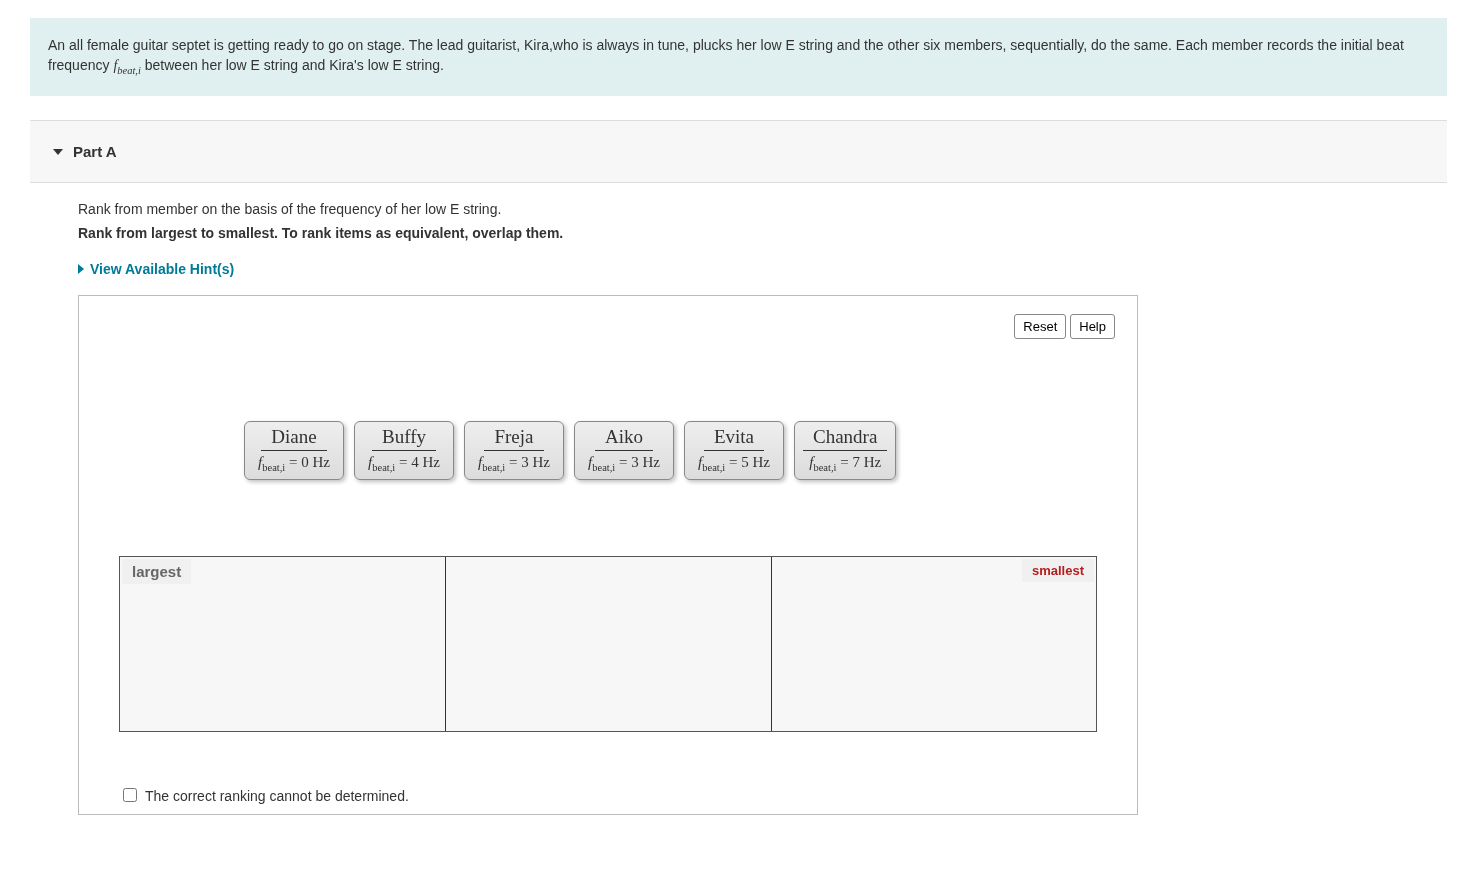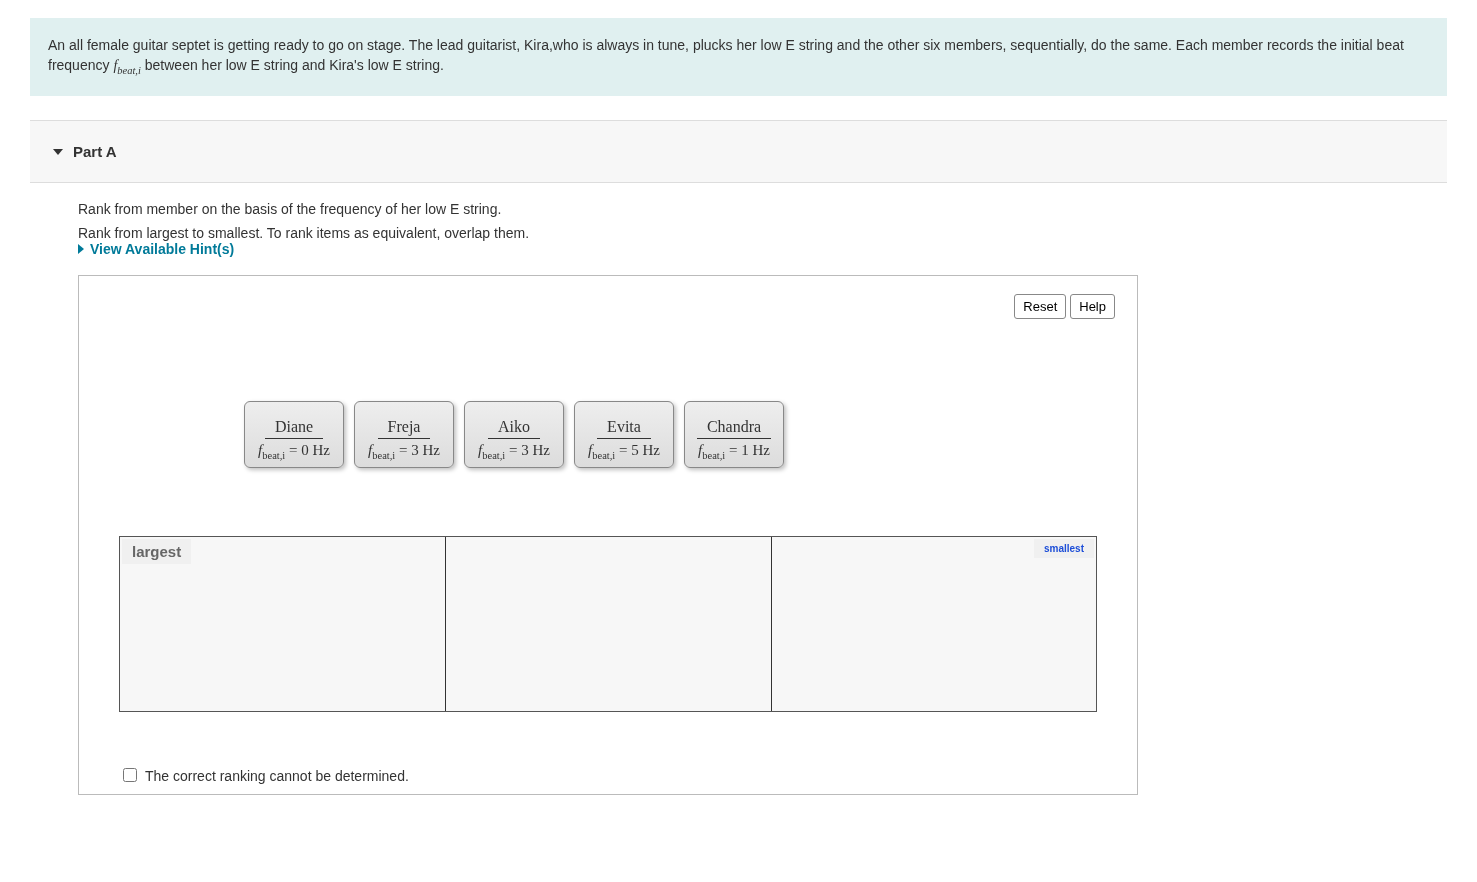--- a/index.html
+++ b/index.html
@@ -42,7 +42,7 @@
     
     .part-body { padding: 18px 30px 0 78px; }
     .instructions { color: #333; margin-bottom: 8px; }
-    .instructions-bold { font-weight: normal; }
+    .instructions-bold { font-weight: bold; margin-bottom: 20px; }
     
     .hints-link {
       color: #007a99;

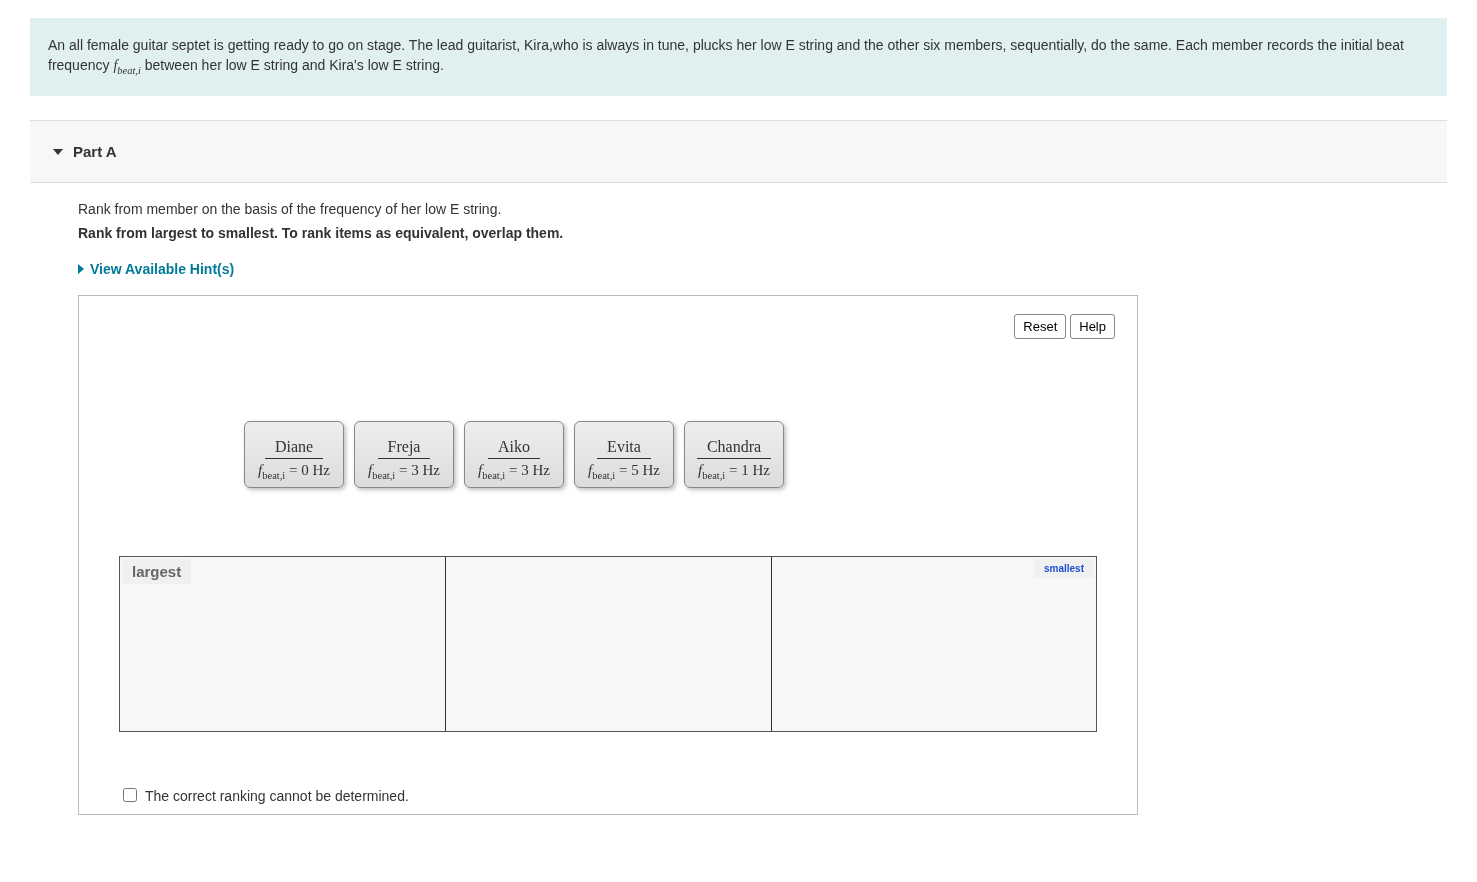--- a/index.html
+++ b/index.html
@@ -101,10 +101,9 @@
       min-width: 100px;
     }
     .rank-item .name {
-      font-size: 16px;
+      font-size: 19px;
       padding-bottom: 1px;
       margin-bottom: 2px;
-      margin-top: 12px;
     }
     .rank-item .underline-wrap {
       display: inline-block;

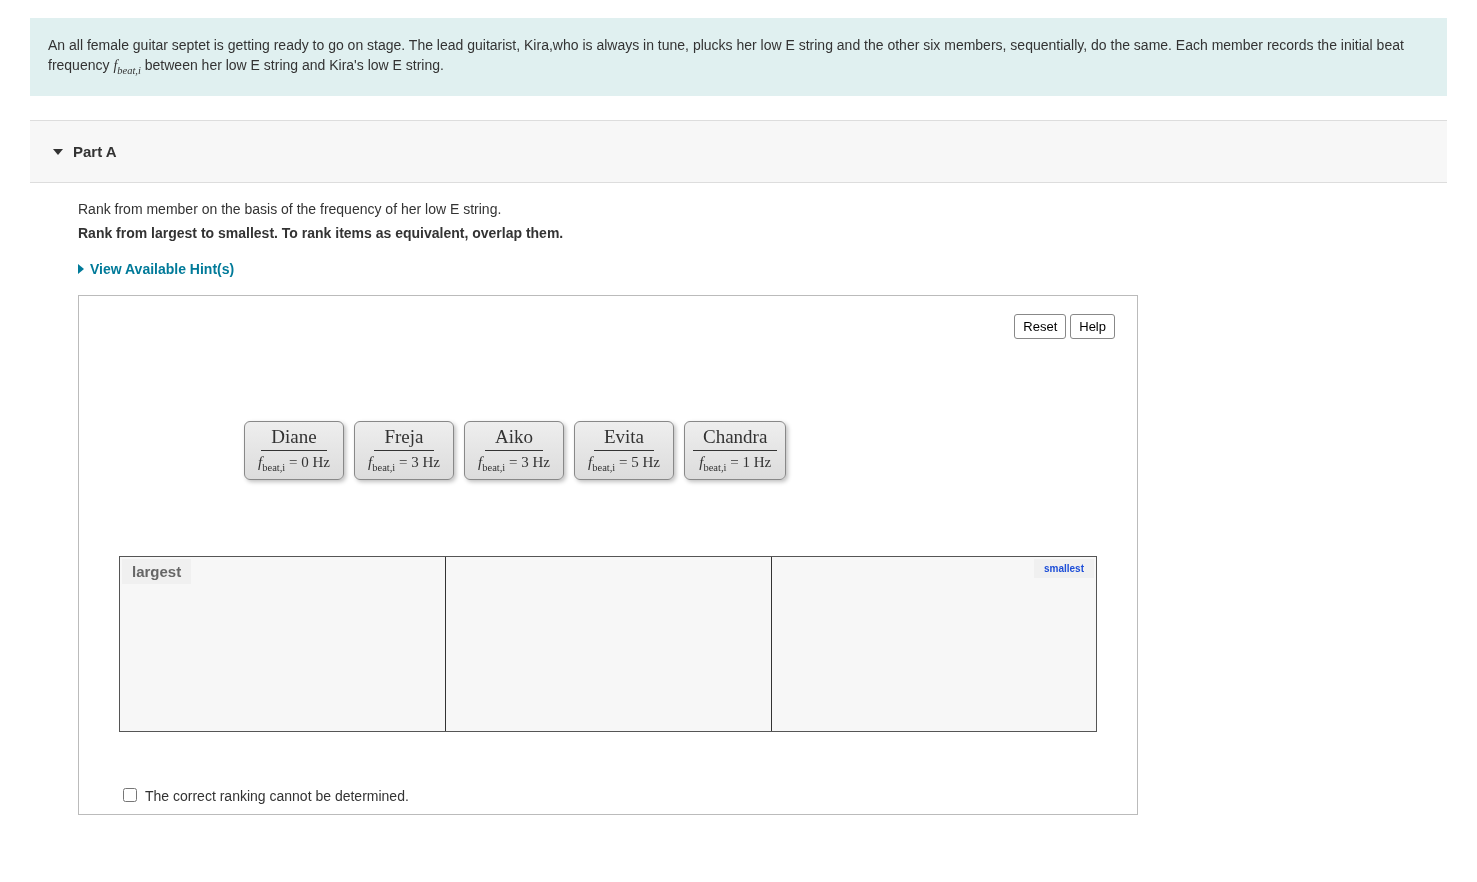--- a/index.html
+++ b/index.html
@@ -195,6 +195,10 @@
         <div class="freq"><span class="f">f</span><span class="sub">beat,i</span> <span>= 0 Hz</span></div>
       </div>
       <div class="rank-item">
+        <div class="name"><span class="underline-wrap">Buffy</span></div>
+        <div class="freq"><span class="f">f</span><span class="sub">beat,i</span> <span>= 4 Hz</span></div>
+      </div>
+      <div class="rank-item">
         <div class="name"><span class="underline-wrap">Freja</span></div>
         <div class="freq"><span class="f">f</span><span class="sub">beat,i</span> <span>= 3 Hz</span></div>
       </div>

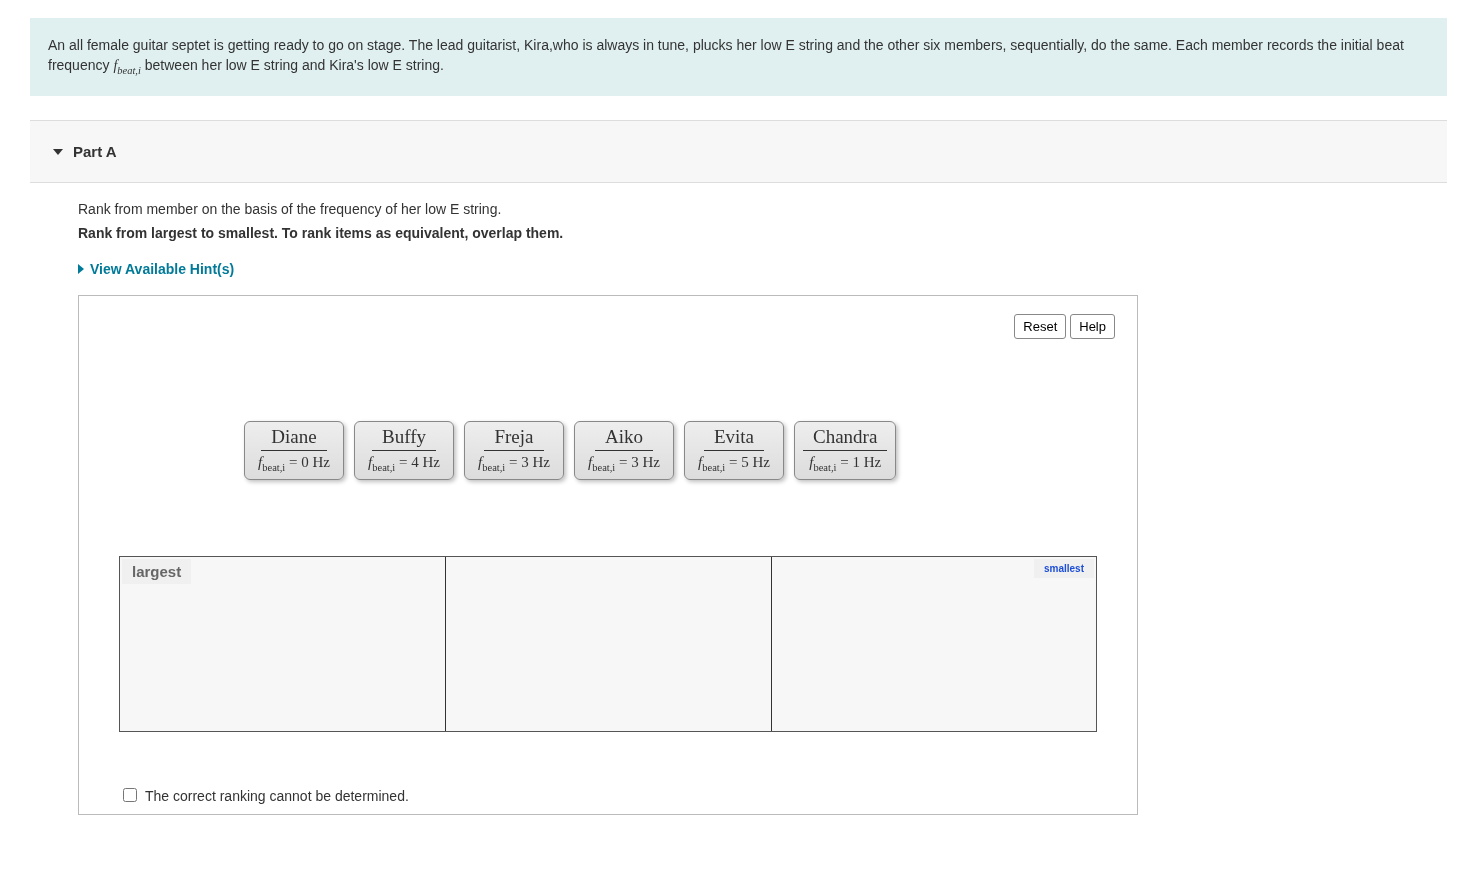--- a/index.html
+++ b/index.html
@@ -212,7 +212,7 @@
       </div>
       <div class="rank-item">
         <div class="name"><span class="underline-wrap">Chandra</span></div>
-        <div class="freq"><span class="f">f</span><span class="sub">beat,i</span> <span>= 1 Hz</span></div>
+        <div class="freq"><span class="f">f</span><span class="sub">beat,i</span> <span>= 7 Hz</span></div>
       </div>
     </div>
 

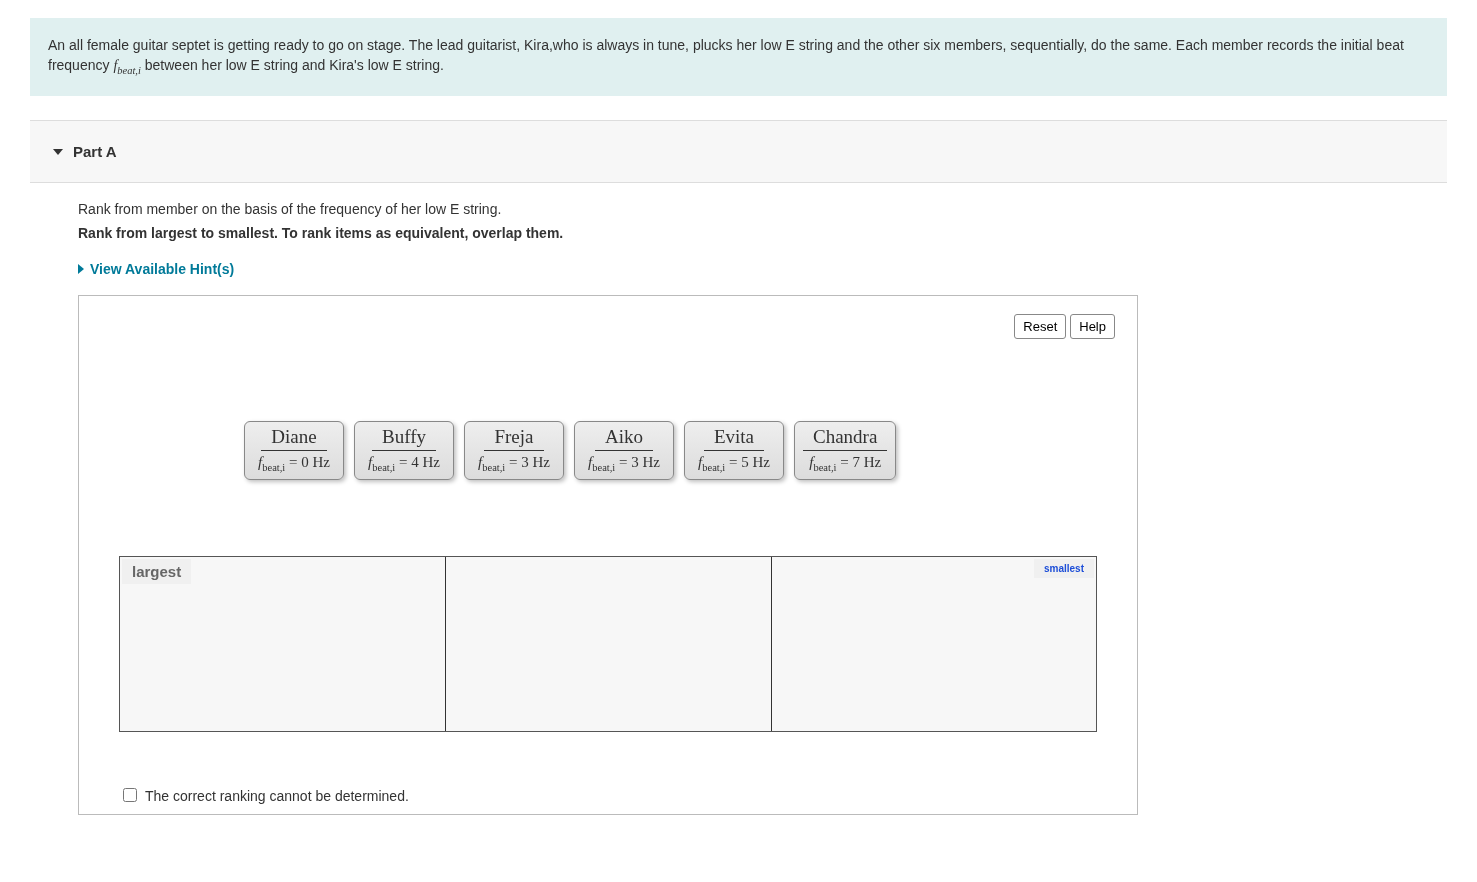--- a/index.html
+++ b/index.html
@@ -147,8 +147,8 @@
       top: 2px; right: 2px;
       background: #f0f0f0;
       padding: 4px 10px;
-      color: #1d4ed8;
-      font-size: 10px;
+      color: #b91c1c;
+      font-size: 13px;
     }
     
     .cannot-determine {

